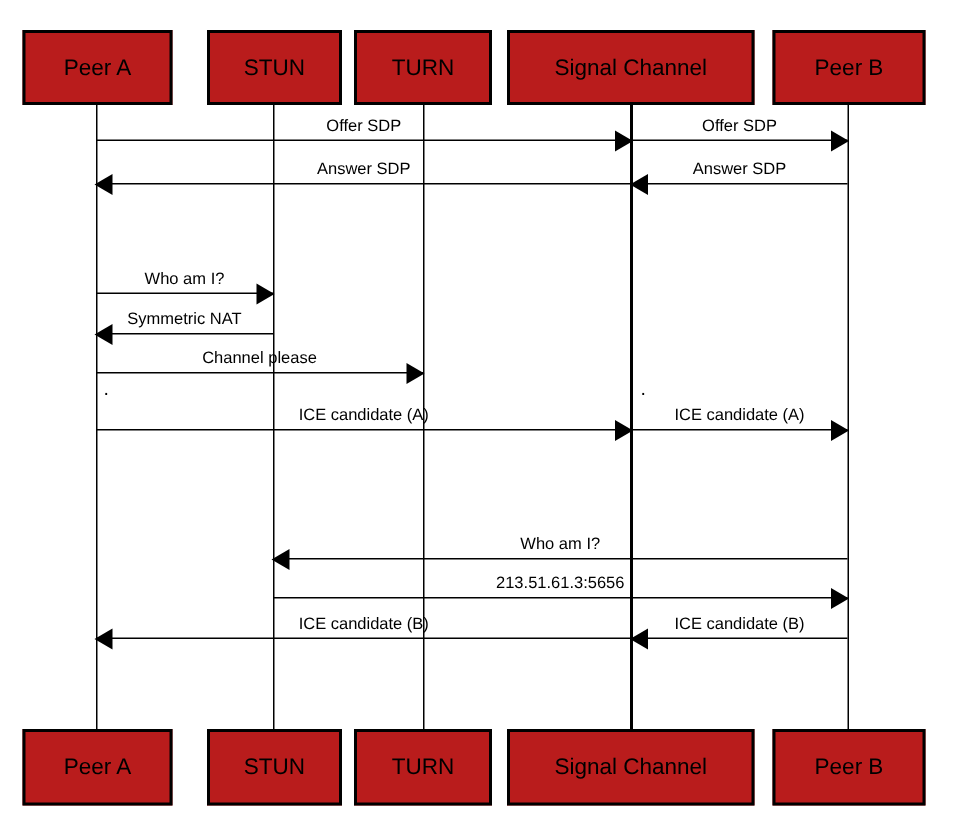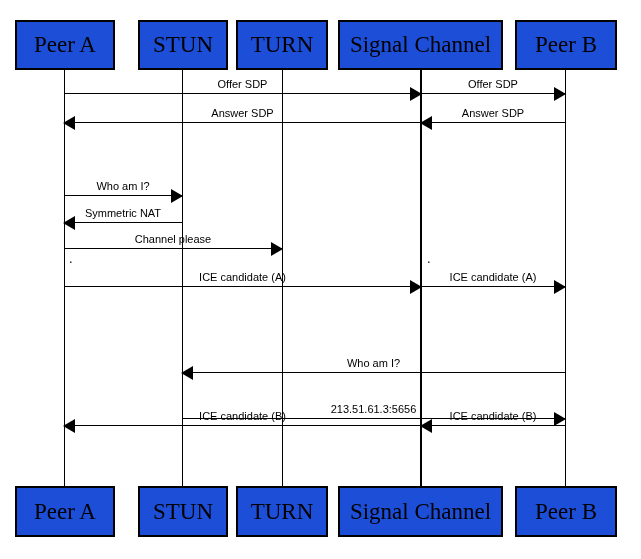--- a/index.html
+++ b/index.html
@@ -17,14 +17,13 @@
     box-sizing: border-box;
     height: 50px;
     border: 2px solid #000000;
-    background: #1d4ed8;
+    background: #b91c1c;
     display: flex;
     align-items: center;
     justify-content: center;
-    font-size: 23px;
+    font-size: 15px;
     white-space: nowrap;
     z-index: 2;
-    font-family: Liberation Serif, serif;
   }
   .actor-box.bottom { height: 51px; }
   .lifeline {

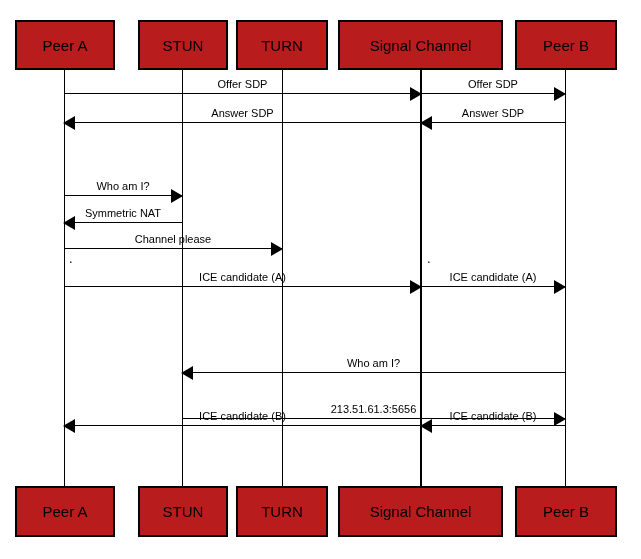--- a/index.html
+++ b/index.html
@@ -139,7 +139,7 @@
     <i class="line"></i>
     <i class="head"></i>
   </div>
-  <div class="msg right" style="left:182px;top:400px;width:383px">
+  <div class="msg right" style="left:182px;top:380px;width:383px">
     <span class="lbl">213.51.61.3:5656</span>
     <i class="line"></i>
     <i class="head"></i>

